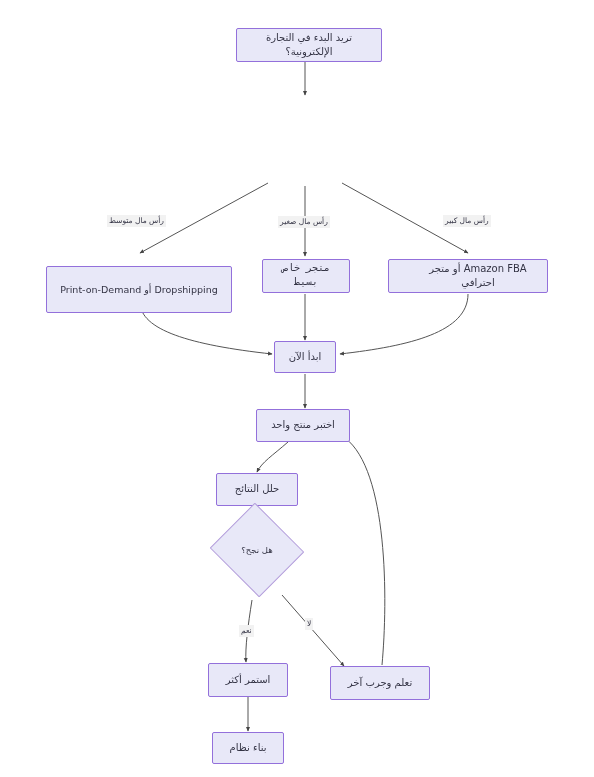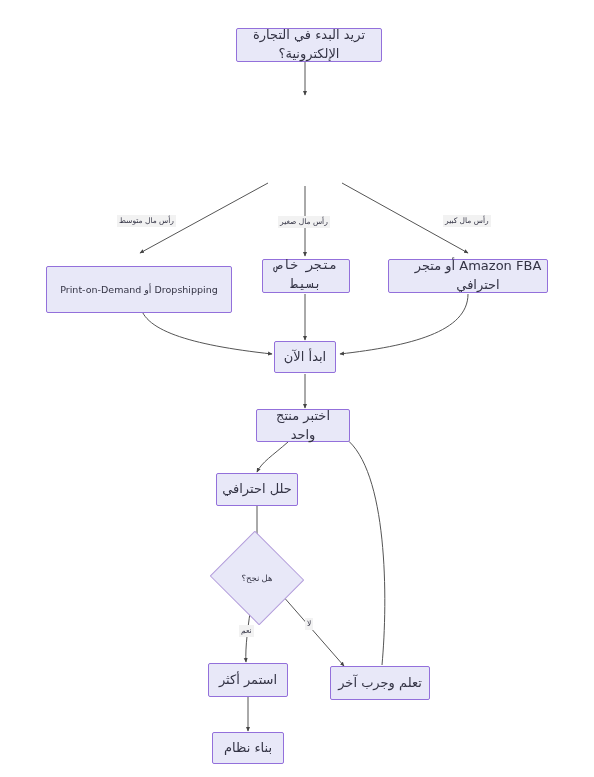--- a/index.html
+++ b/index.html
@@ -32,7 +32,7 @@
     border: 1px solid #9370db;
     border-radius: 2px;
     color: #333344;
-    font-size: 13px;
+    font-size: 10px;
     line-height: 1.45;
     display: flex;
     align-items: center;

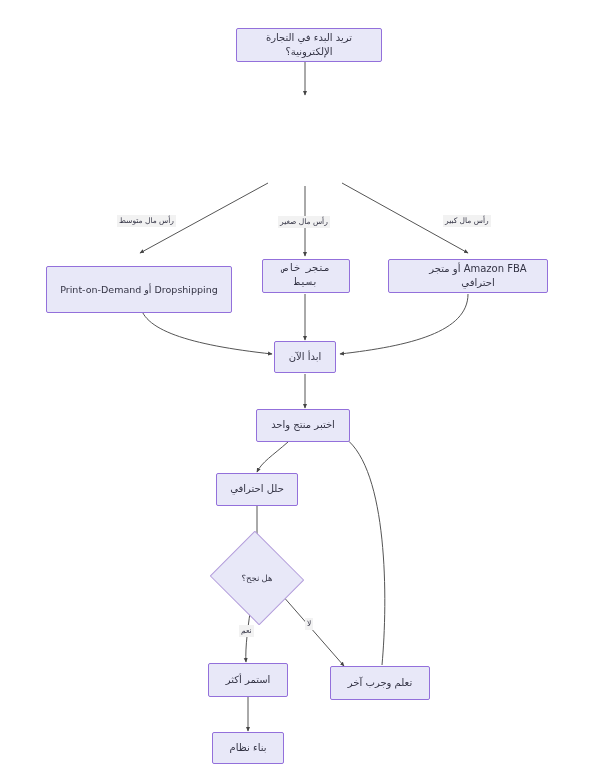--- a/index.html
+++ b/index.html
@@ -173,7 +173,7 @@
     <span>بناء نظام</span>
   </div>
 
-  <div class="edge-label" style="left:107px; top:215px;margin-left:10px;">
+  <div class="edge-label" style="left:107px; top:215px;">
     <span>رأس مال متوسط</span>
   </div>
 

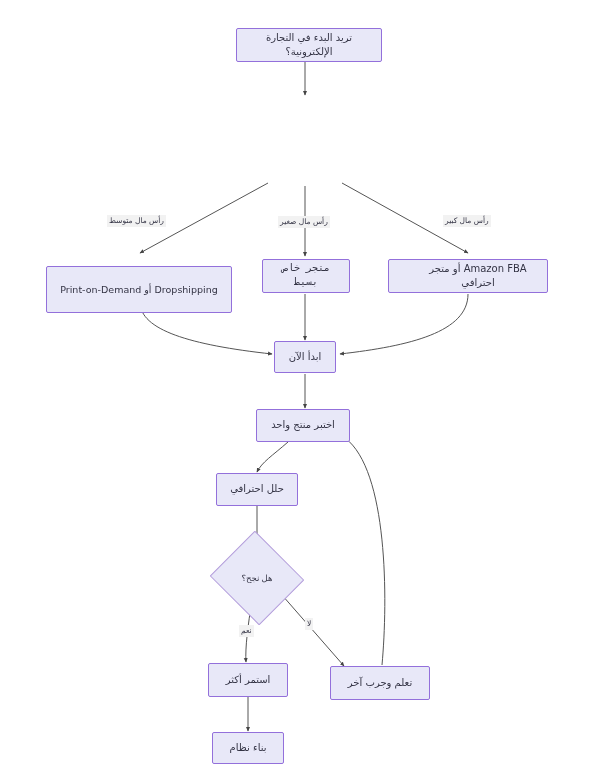--- a/index.html
+++ b/index.html
@@ -153,7 +153,7 @@
   </div>
 
   <div class="node" style="left:216px; top:473px; width:82px; height:33px;">
-    <span>حلل احترافي</span>
+    <span>حلل النتائج</span>
   </div>
 
   <div class="diamond-wrap" style="left:222px; top:546px; width:70px; height:64px;font-family:Liberation Serif, serif;">

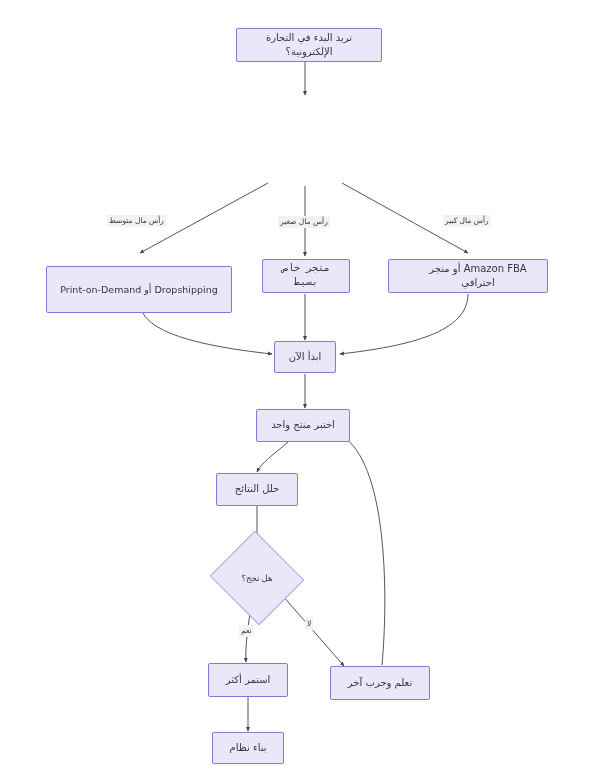--- a/index.html
+++ b/index.html
@@ -156,7 +156,7 @@
     <span>حلل النتائج</span>
   </div>
 
-  <div class="diamond-wrap" style="left:222px; top:546px; width:70px; height:64px;font-family:Liberation Serif, serif;">
+  <div class="diamond-wrap" style="left:222px; top:518px; width:70px; height:64px;">
     <div class="diamond-shape"></div>
     <div class="diamond-label">هل نجح؟</div>
   </div>

